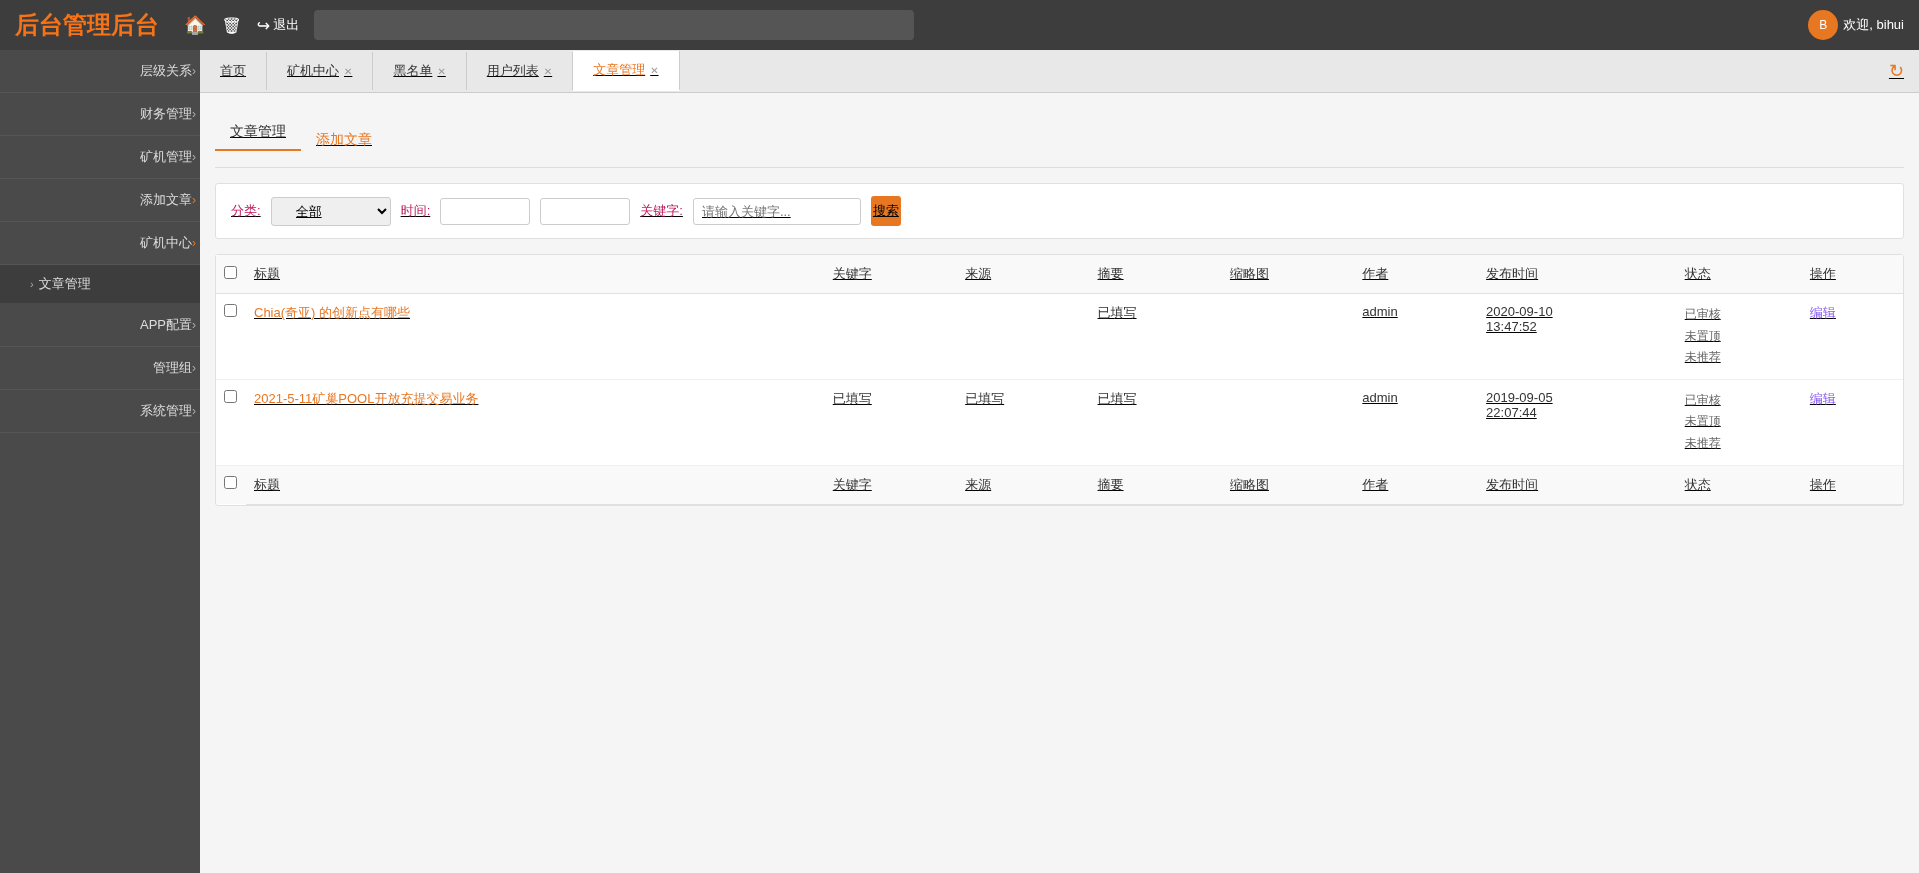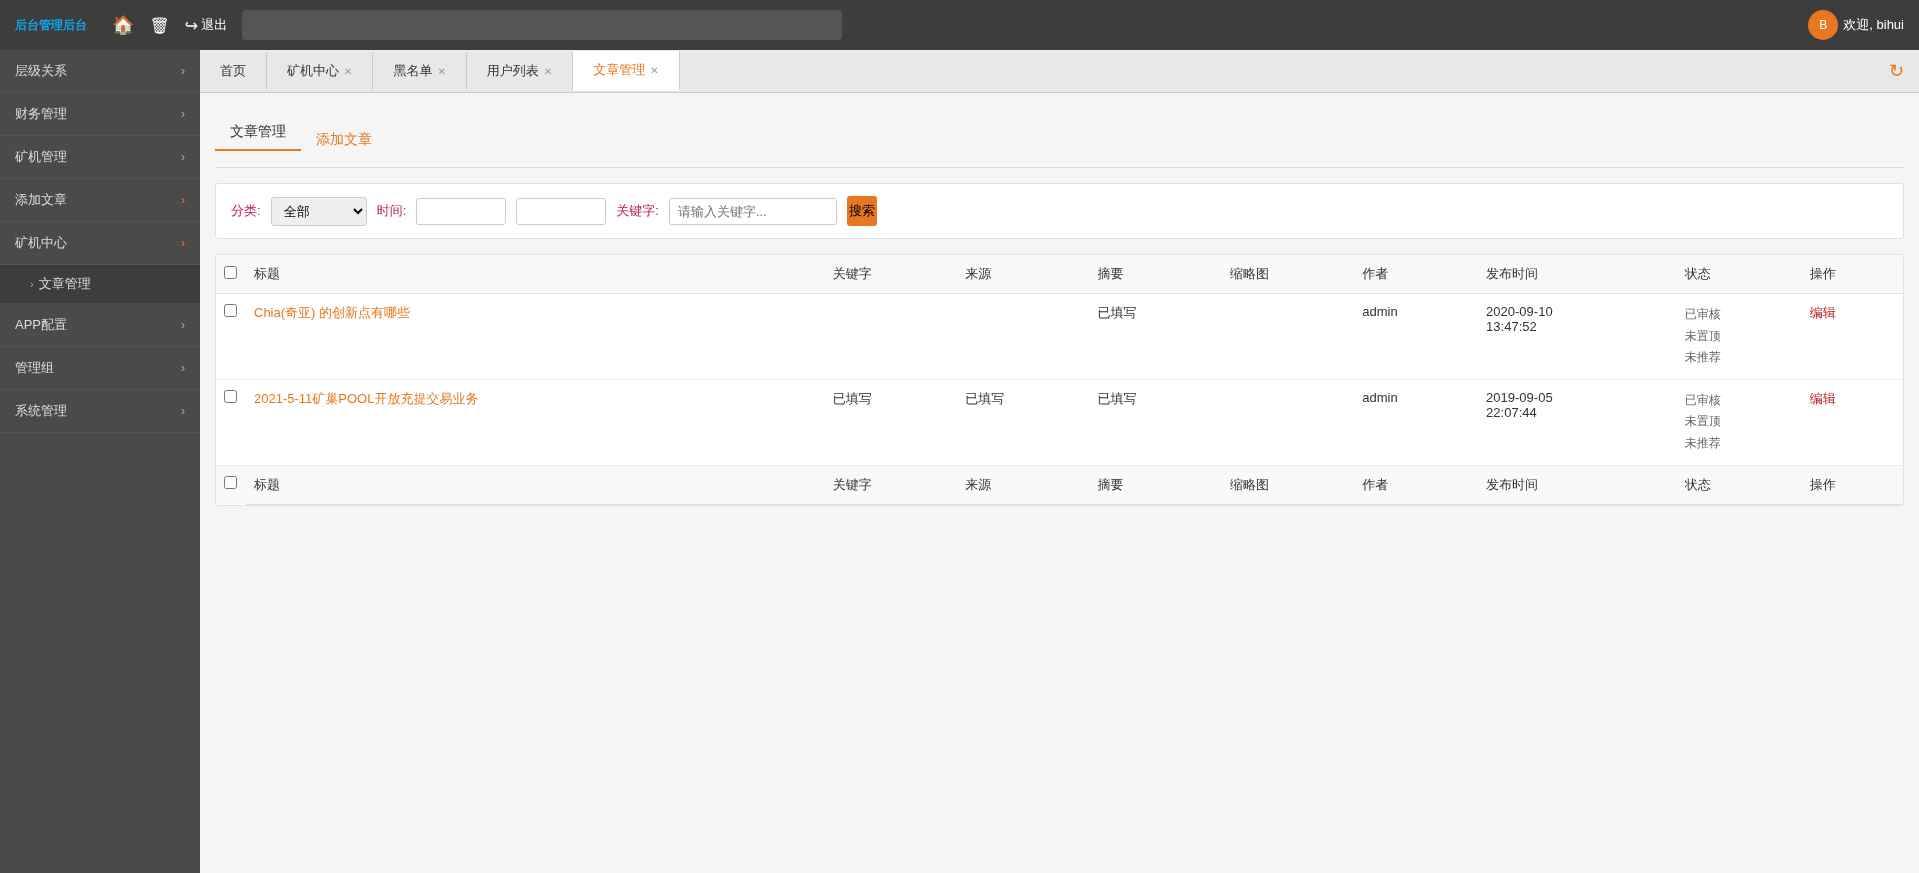--- a/index.html
+++ b/index.html
@@ -15,8 +15,8 @@
       gap: 15px;
     }
     .header-logo {
-      color: #0ea5e9;
-      font-size: 12px;
+      color: #f97316;
+      font-size: 24px;
       font-weight: bold;
       margin-right: 10px;
     }

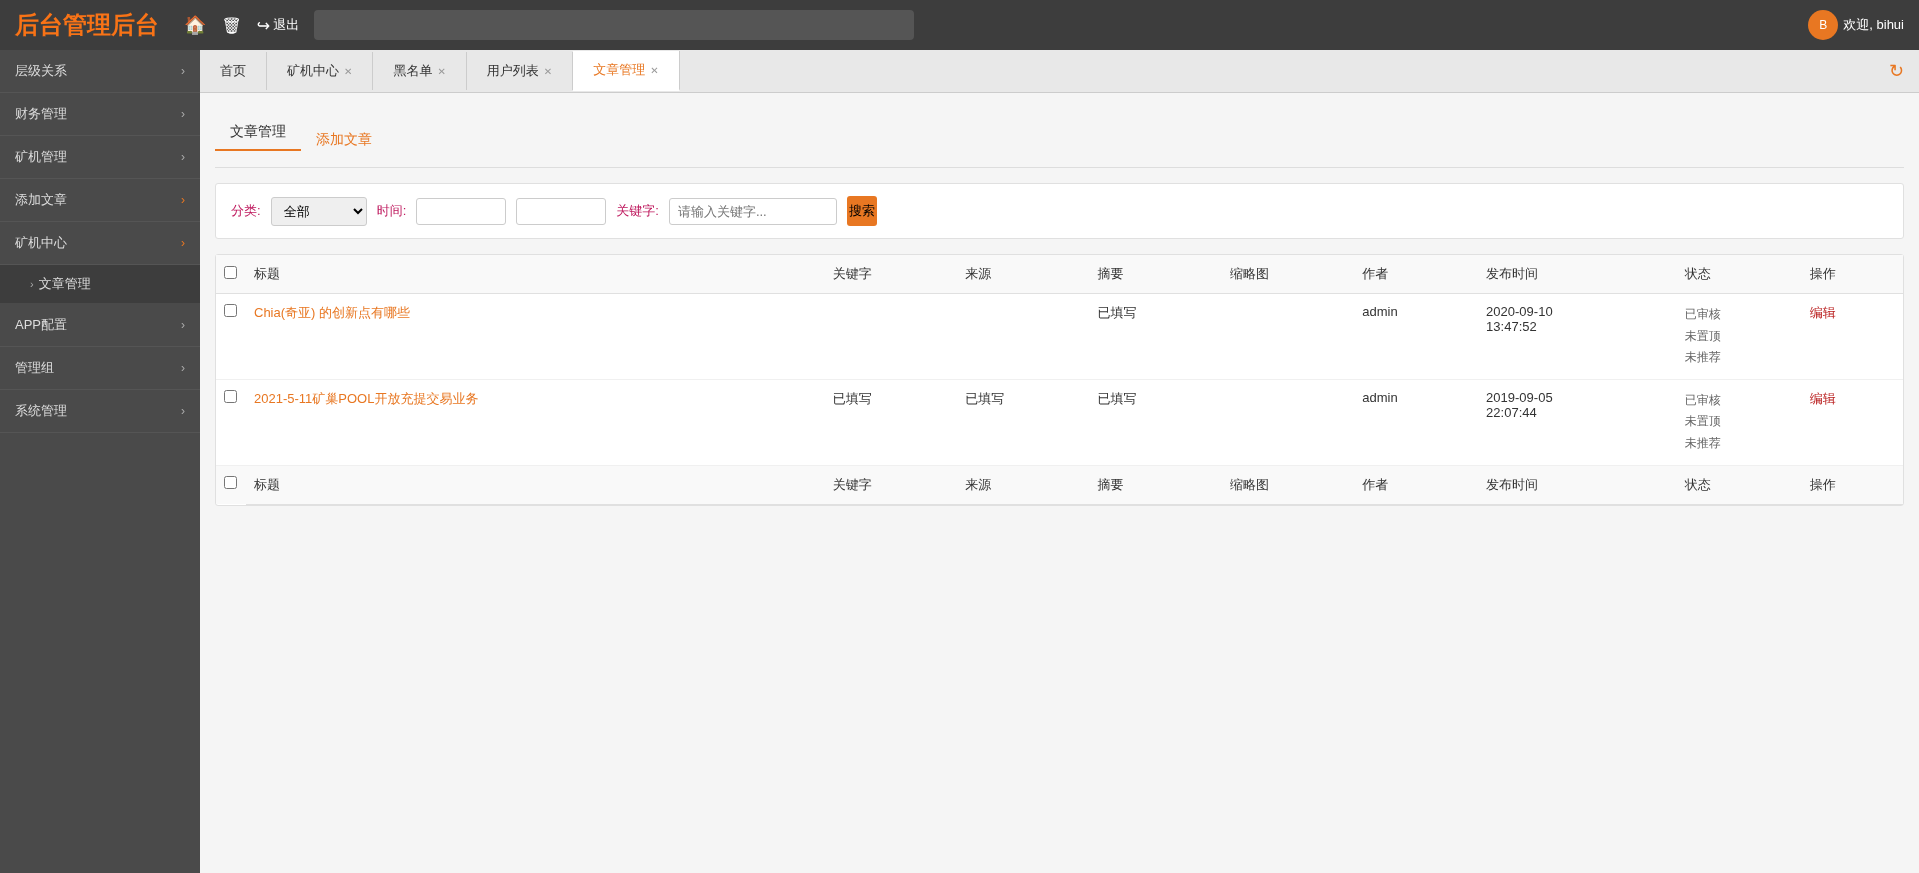--- a/index.html
+++ b/index.html
@@ -68,8 +68,8 @@
     .sidebar-item {
       display: flex;
       align-items: center;
-      justify-content: space-between;
-      padding: 12px 15px;
+      justify-content: flex-end;
+      padding: 12px 4px;
       color: #ddd;
       cursor: pointer;
       border-bottom: 1px solid #555;

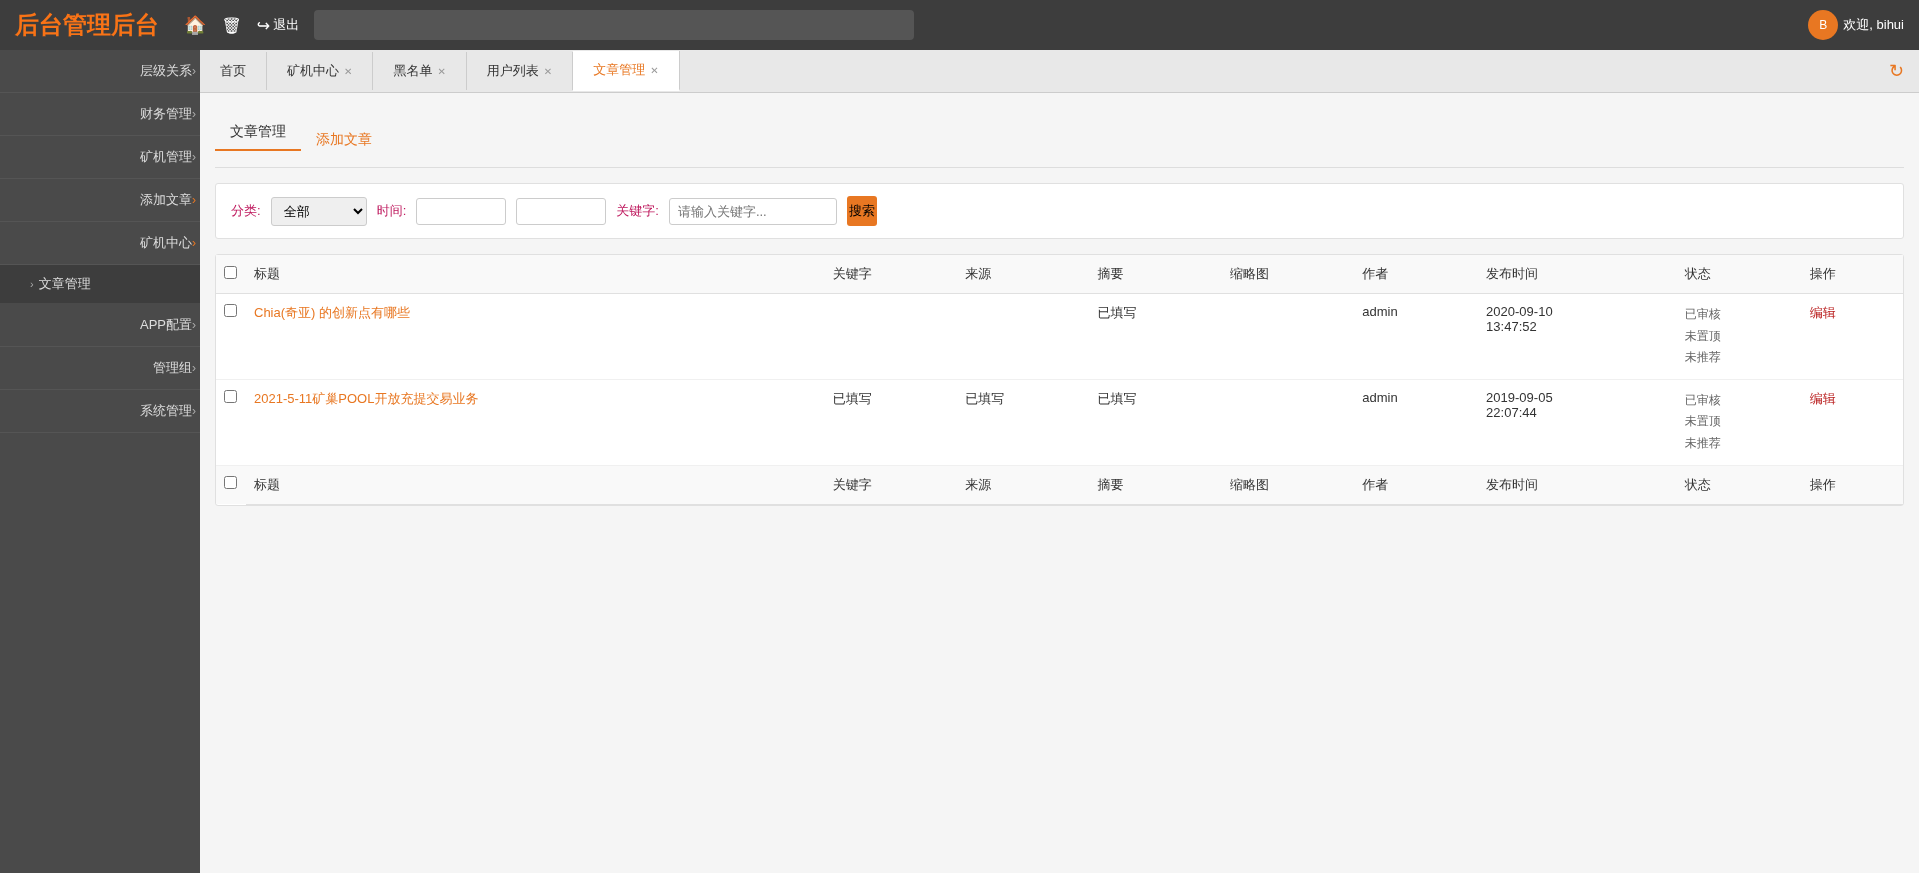--- a/index.html
+++ b/index.html
@@ -95,6 +95,7 @@
       flex: 1;
       background: #f5f5f5;
       overflow-y: auto;
+      text-decoration: underline;
     }
 
     

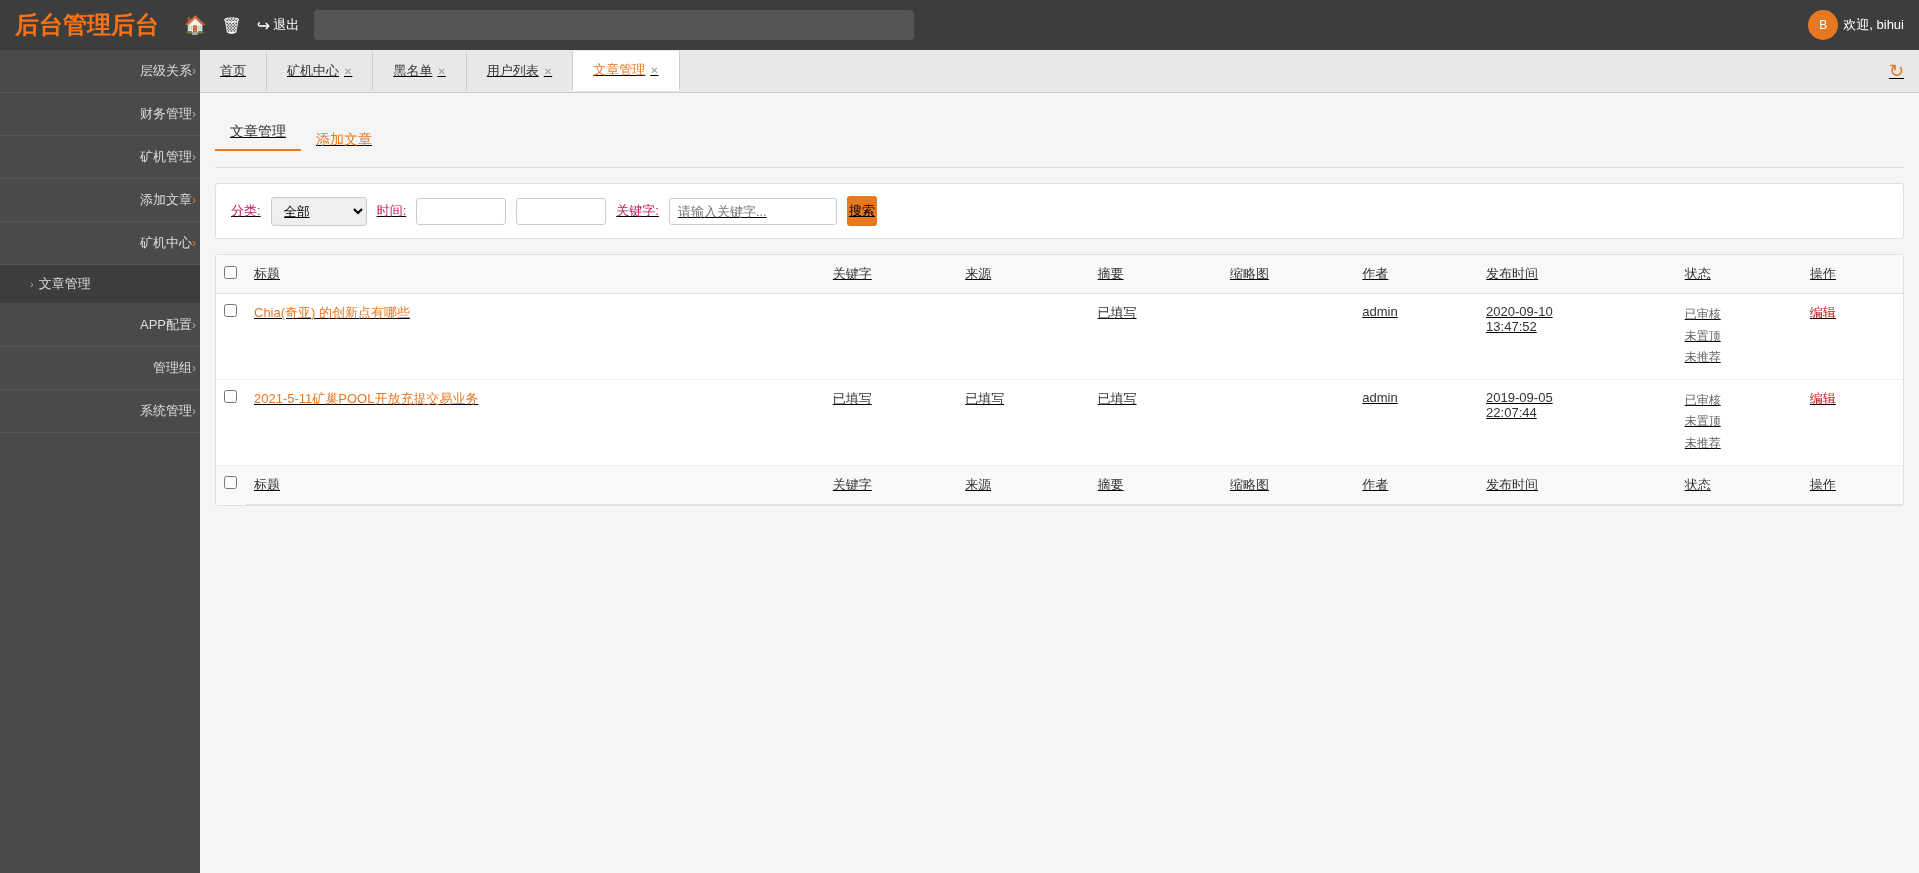--- a/index.html
+++ b/index.html
@@ -175,11 +175,11 @@
     }
     .search-bar label { color: #be185d; }
     .search-bar select {
-      padding: 5px 8px;
+      padding: 5px 20px;
       border: 1px solid #ccc;
       border-radius: 3px;
       font-size: 13px;
-      width: 96px;
+      width: 120px;
     }
     .search-bar input[type="text"] {
       padding: 5px 8px;

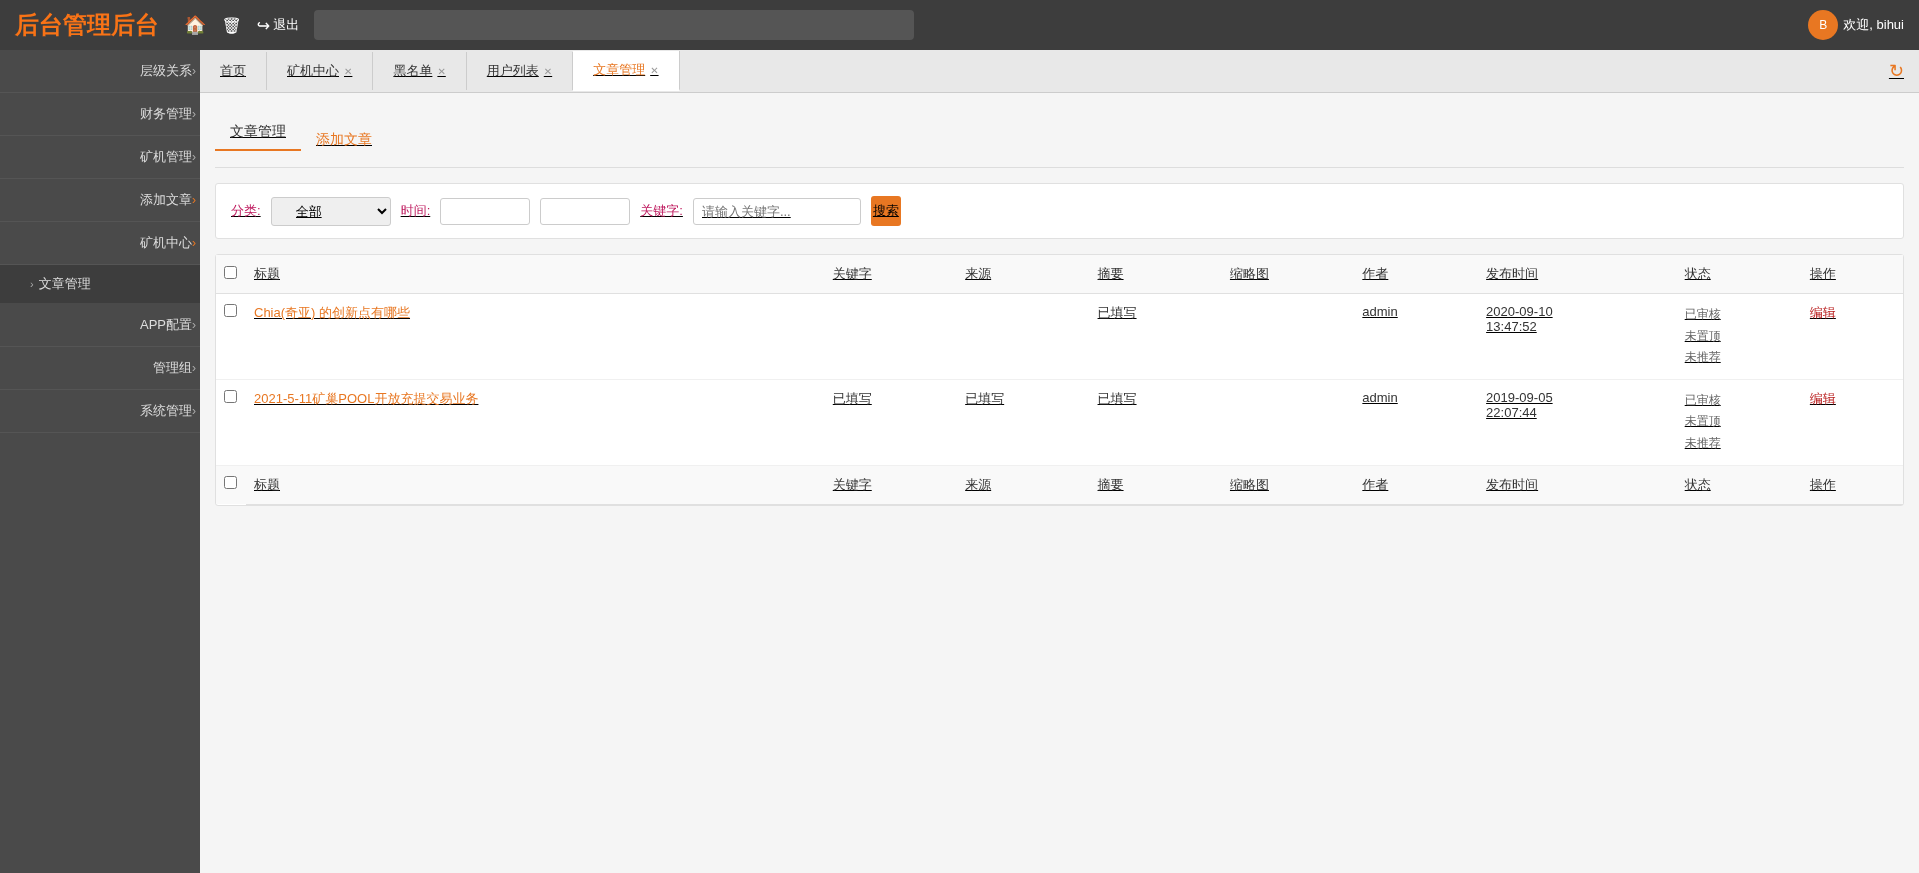--- a/index.html
+++ b/index.html
@@ -234,7 +234,7 @@
     .title-col { color: #e87722; cursor: pointer; }
     .status-text { color: #666; font-size: 12px; line-height: 1.8; }
     .link-orange { color: #e87722; cursor: pointer; }
-    .edit-link { color: #b91c1c; cursor: pointer; }
+    .edit-link { color: #8b5cf6; cursor: pointer; }
 
     .logout-btn {
       display: flex;

